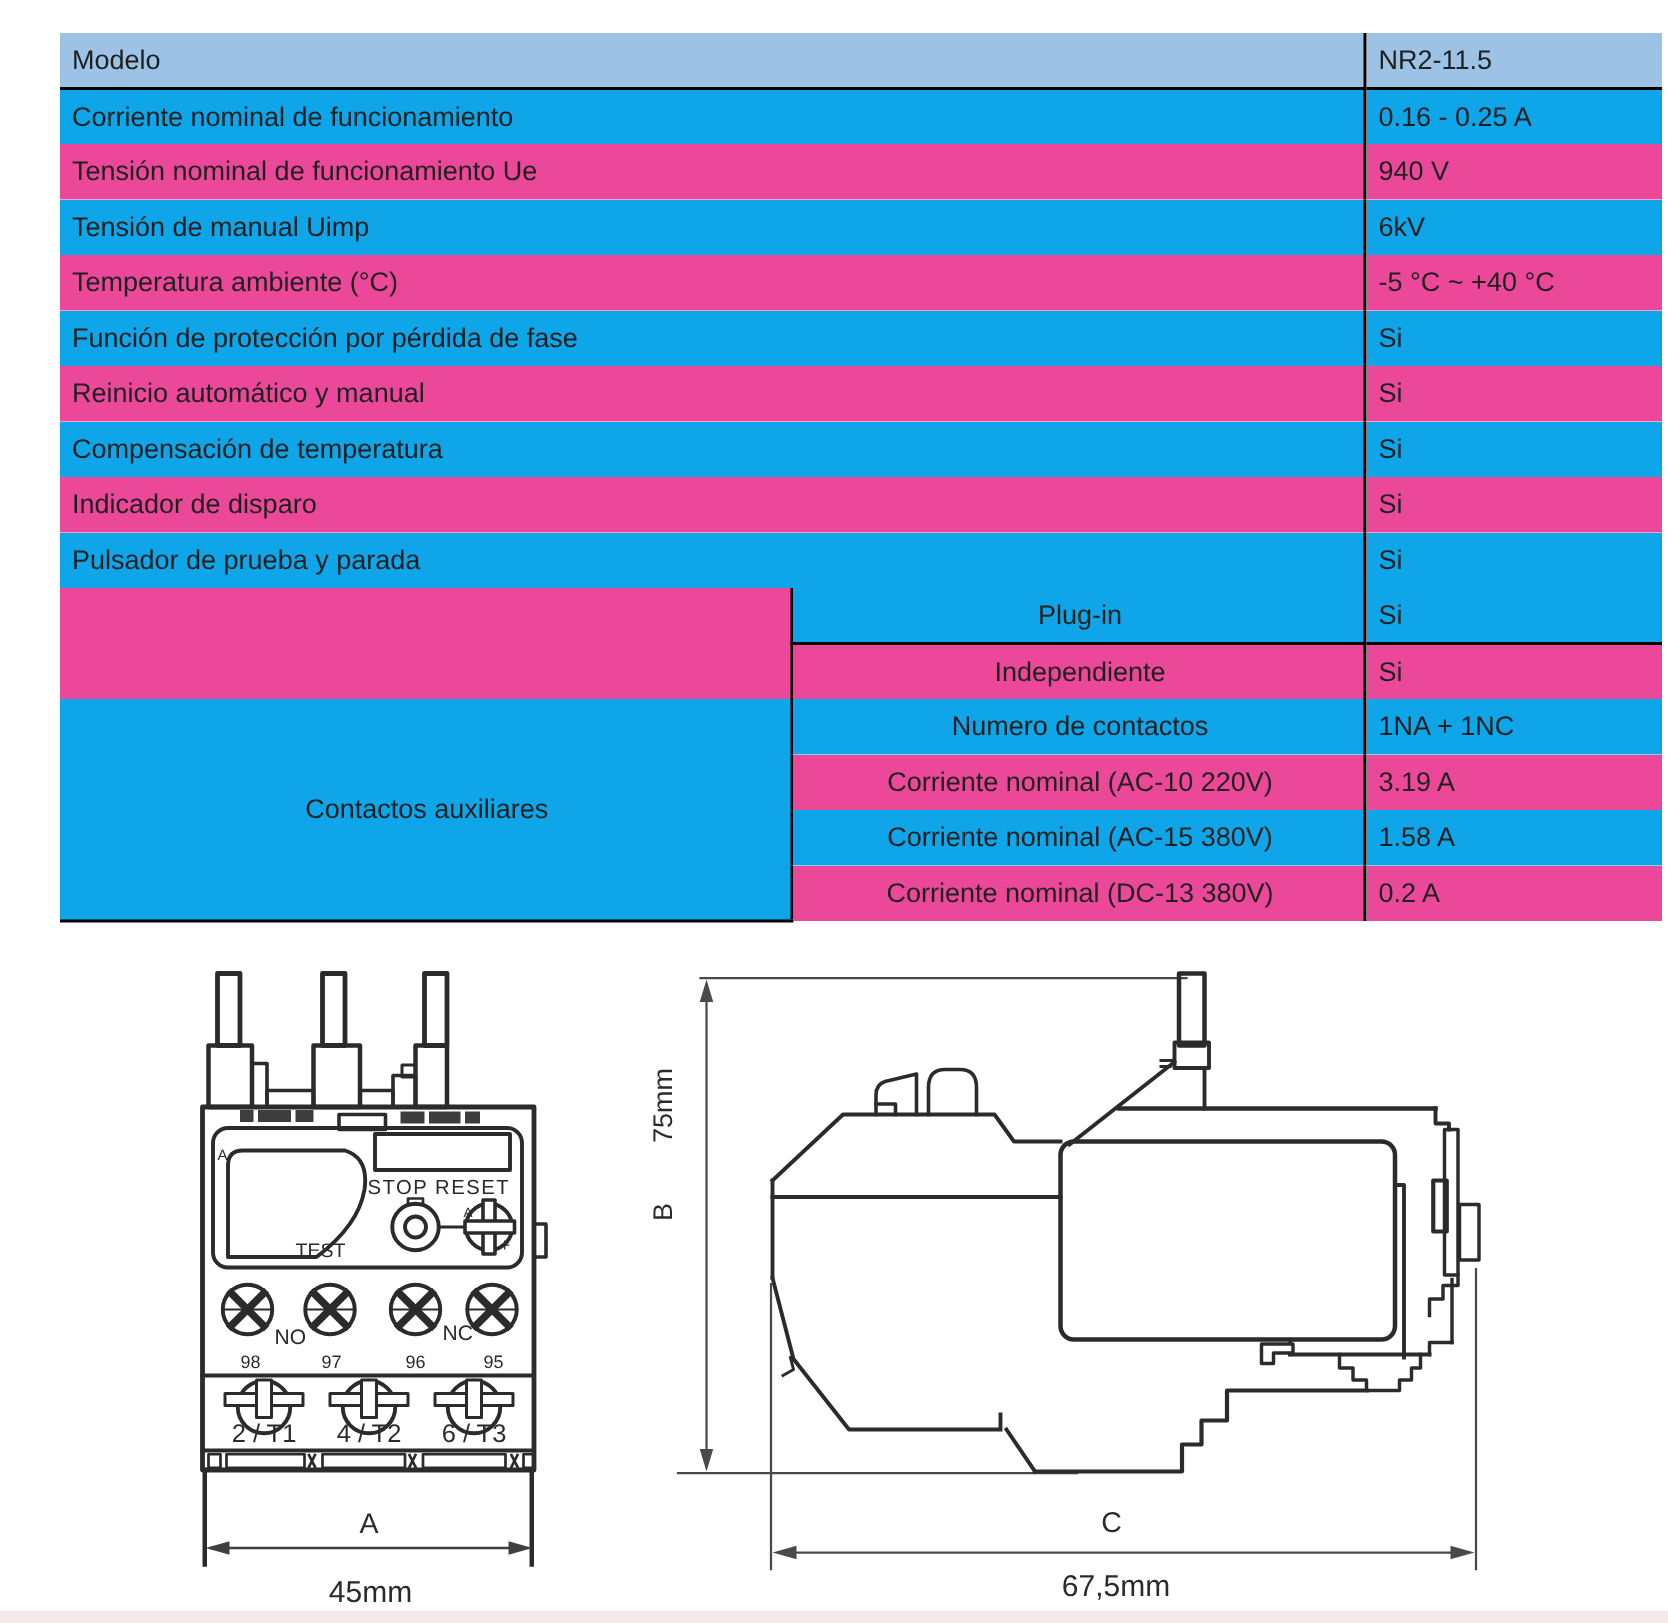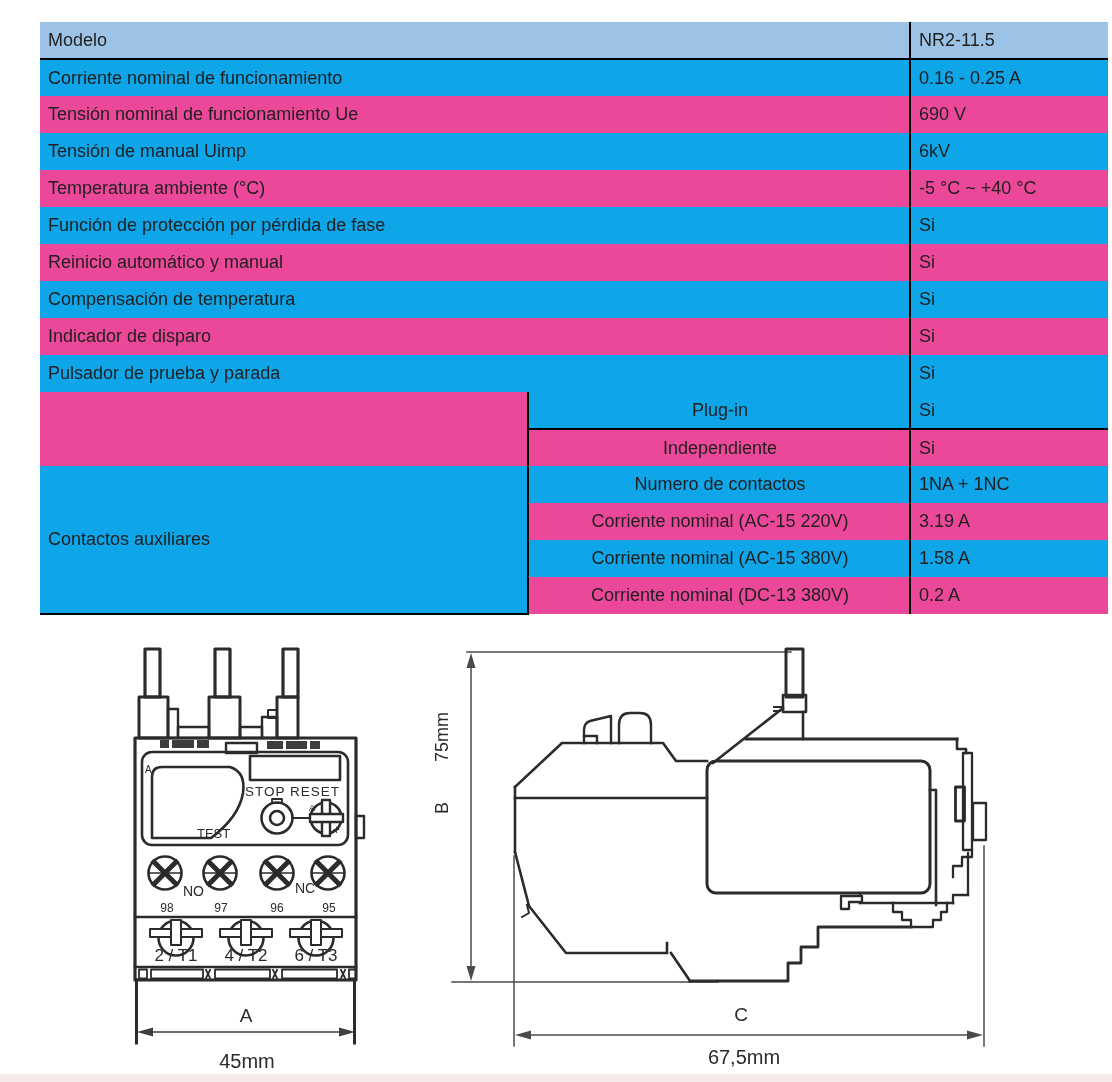--- a/index.html
+++ b/index.html
@@ -43,7 +43,7 @@
     </tr>
     <tr>
       <td class="b" colspan="2">Tensión nominal de funcionamiento Ue</td>
-      <td class="b val">690 V</td>
+      <td class="b val">940 V</td>
     </tr>
     <tr>
       <td class="w" colspan="2">Tensión de manual Uimp</td>

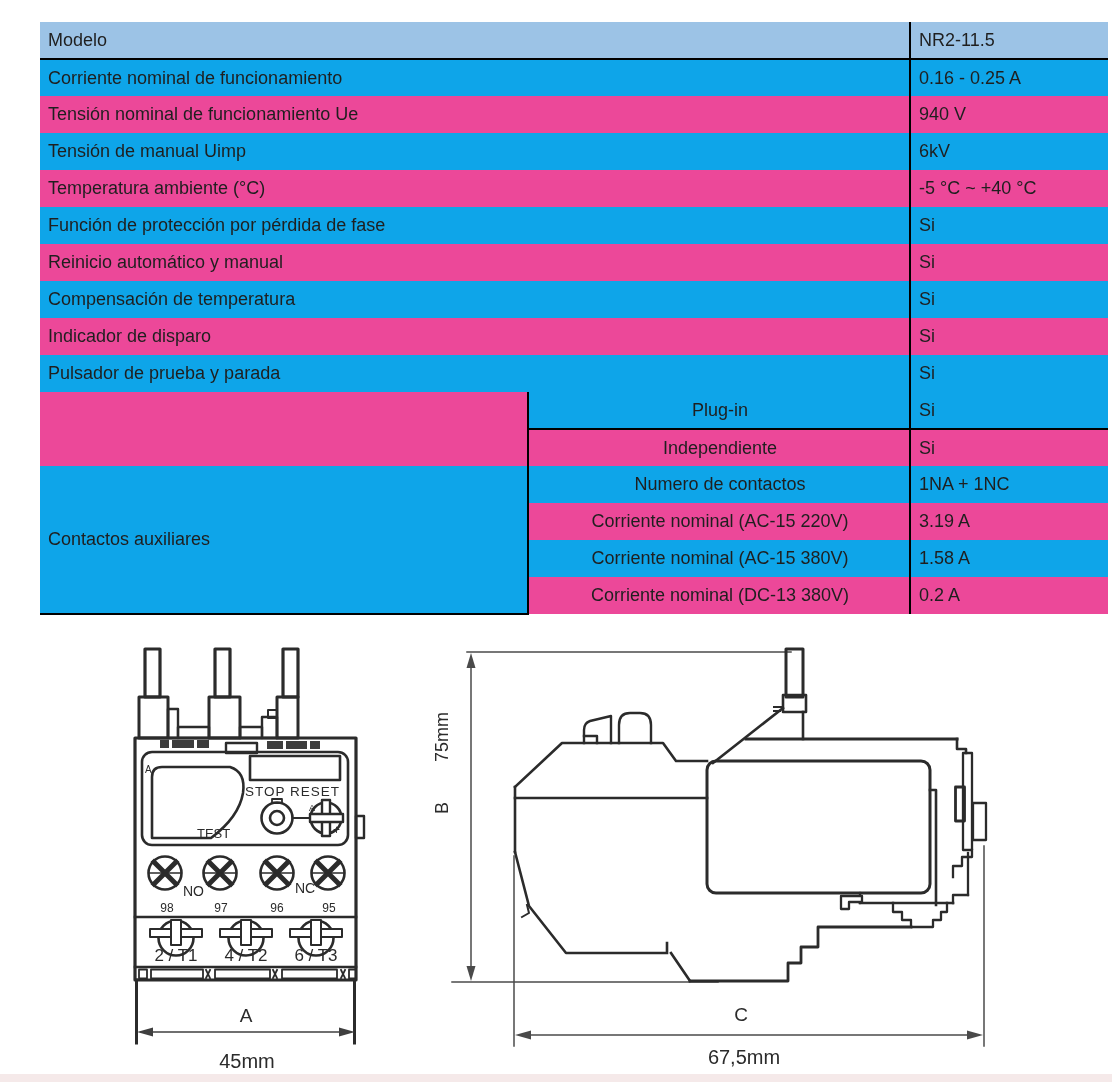--- a/index.html
+++ b/index.html
@@ -88,7 +88,7 @@
       <td class="w val">1NA + 1NC</td>
     </tr>
     <tr>
-      <td class="b sub">Corriente nominal (AC-15 220V)</td>
+      <td class="b sub">Corriente nominal (AC-10 220V)</td>
       <td class="b val">3.19 A</td>
     </tr>
     <tr>

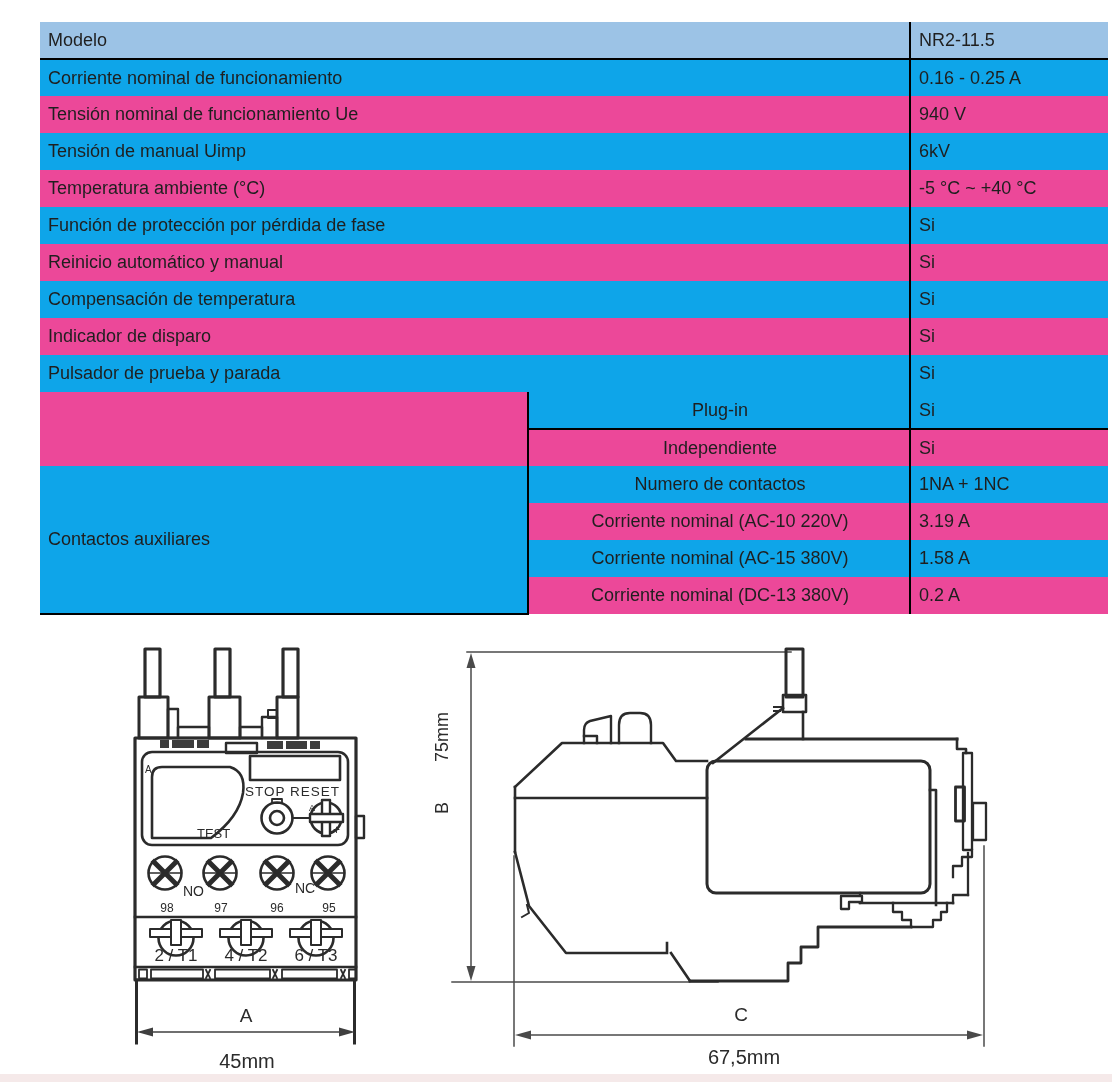--- a/index.html
+++ b/index.html
@@ -16,7 +16,7 @@
   td.val{border-left:2.5px solid #000;padding-left:16px;}
   td.sub{border-left:2px solid #000;text-align:center;}
   td.cutunder{border-bottom:2px solid #000;}
-  td.groupcell{border-bottom:2.5px solid #000;}
+  td.groupcell{border-bottom:2.5px solid #000;text-align:center;}
   
   svg text{font-family:"Liberation Sans",sans-serif;fill:#2b2b2b;}
   .artifact{position:absolute;left:0;top:1074px;width:1112px;height:8px;background:#f5e9e9;}

